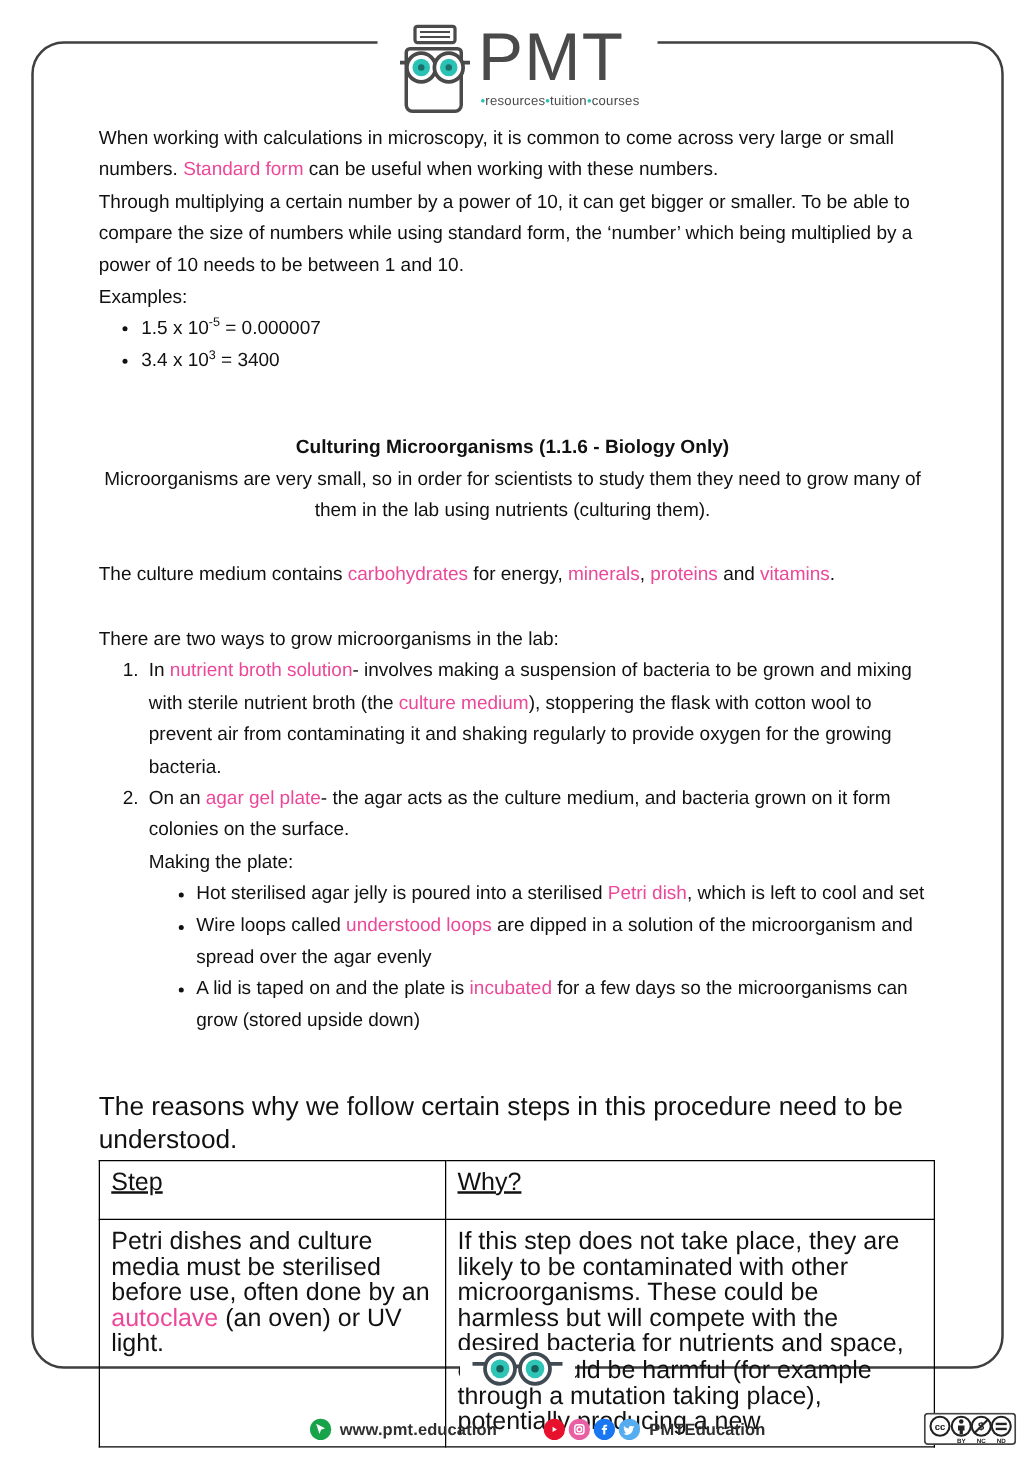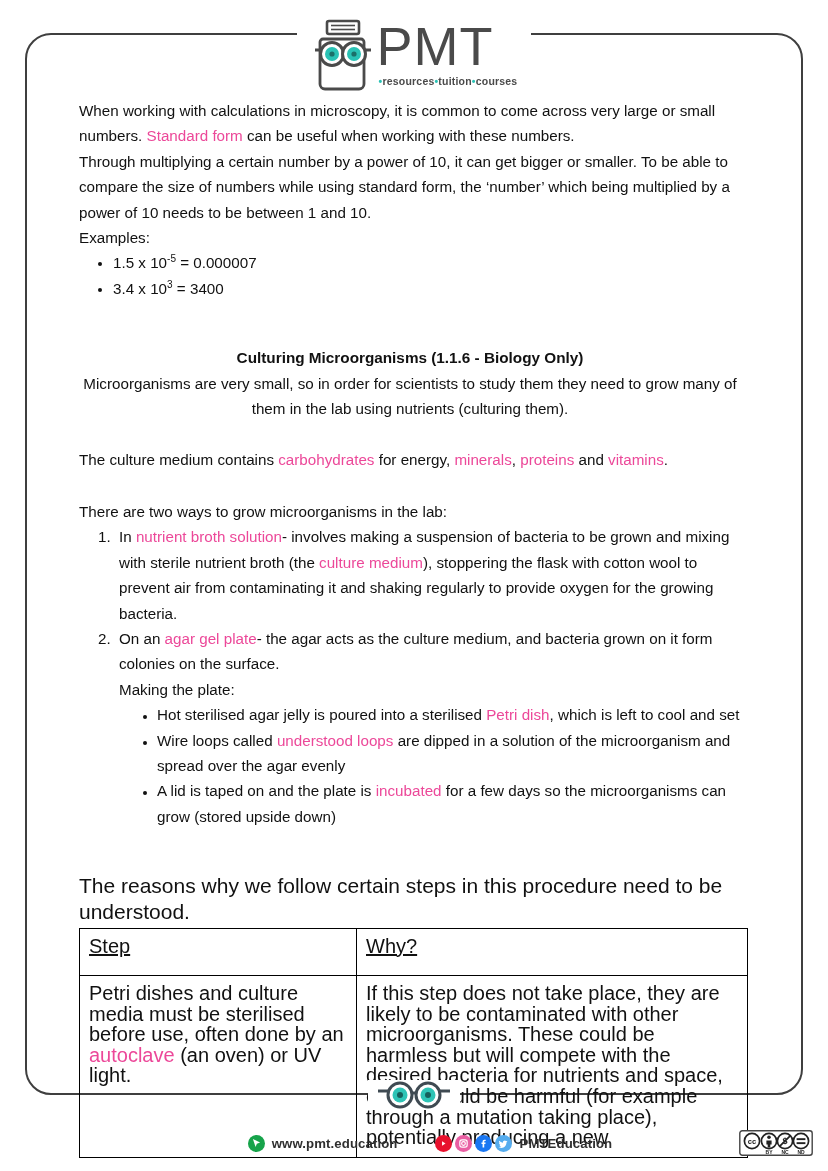--- a/index.html
+++ b/index.html
@@ -60,7 +60,7 @@
   }
   .logo-tag {
     font-size: 10.5px;
-    font-weight: bold;
+    font-weight: normal;
     color: #4a4a4a;
     letter-spacing: .2px;
     margin-top: 4px;

